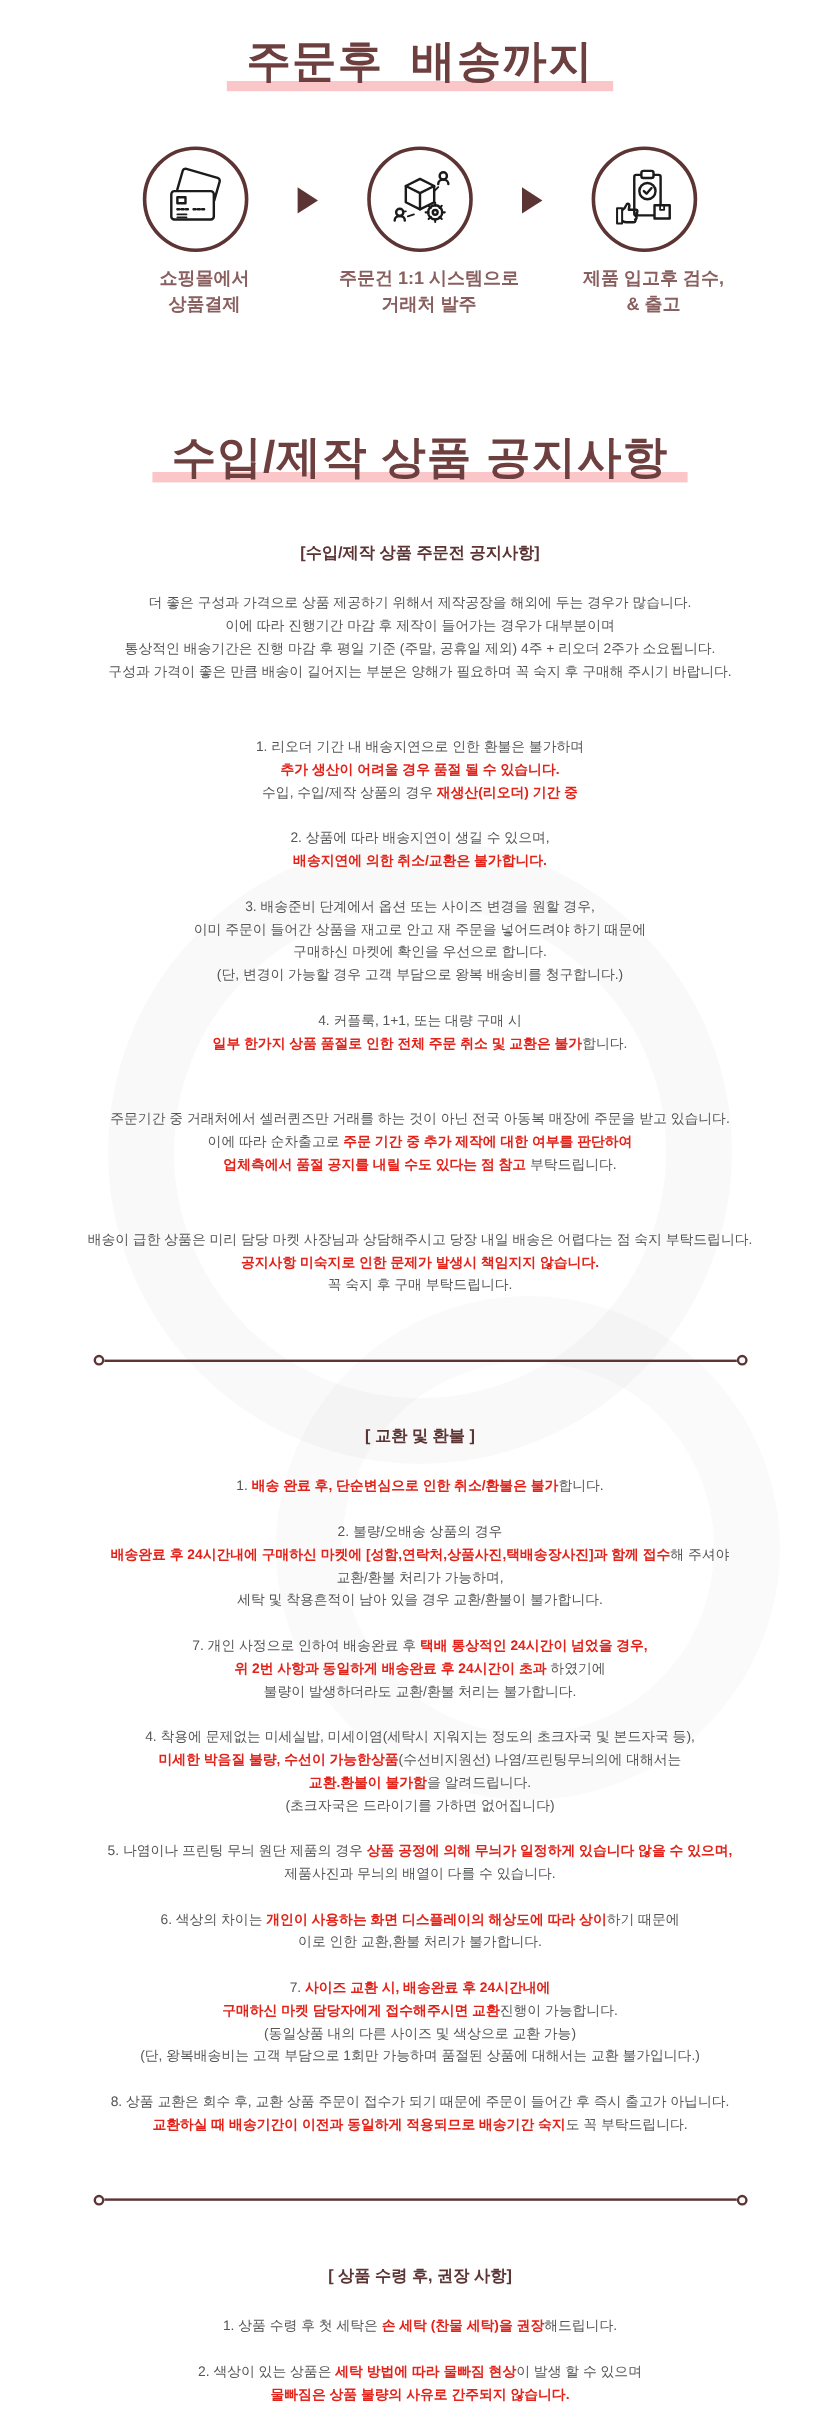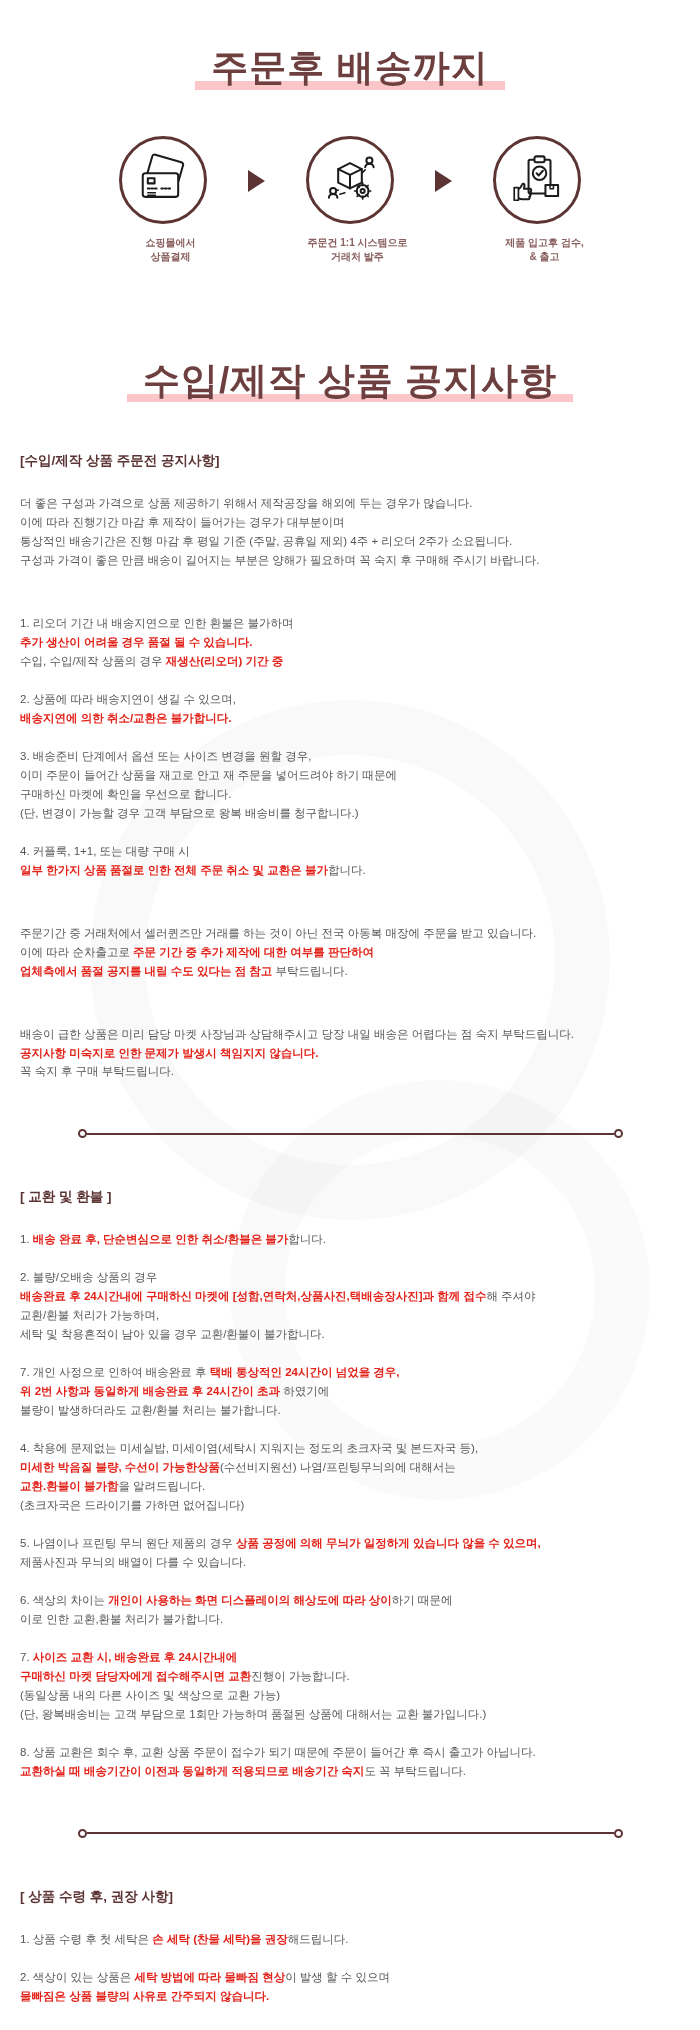--- a/index.html
+++ b/index.html
@@ -30,7 +30,7 @@
     background-image:linear-gradient(to top, var(--pink) 34%, transparent 34%);
     background-repeat:no-repeat;background-position:0 6px;
   }
-  .title1{padding-top:47px;}
+  .title1{padding-top:33px;font-family:Liberation Mono, monospace;}
   .title2{margin-top:96px;}
 
   

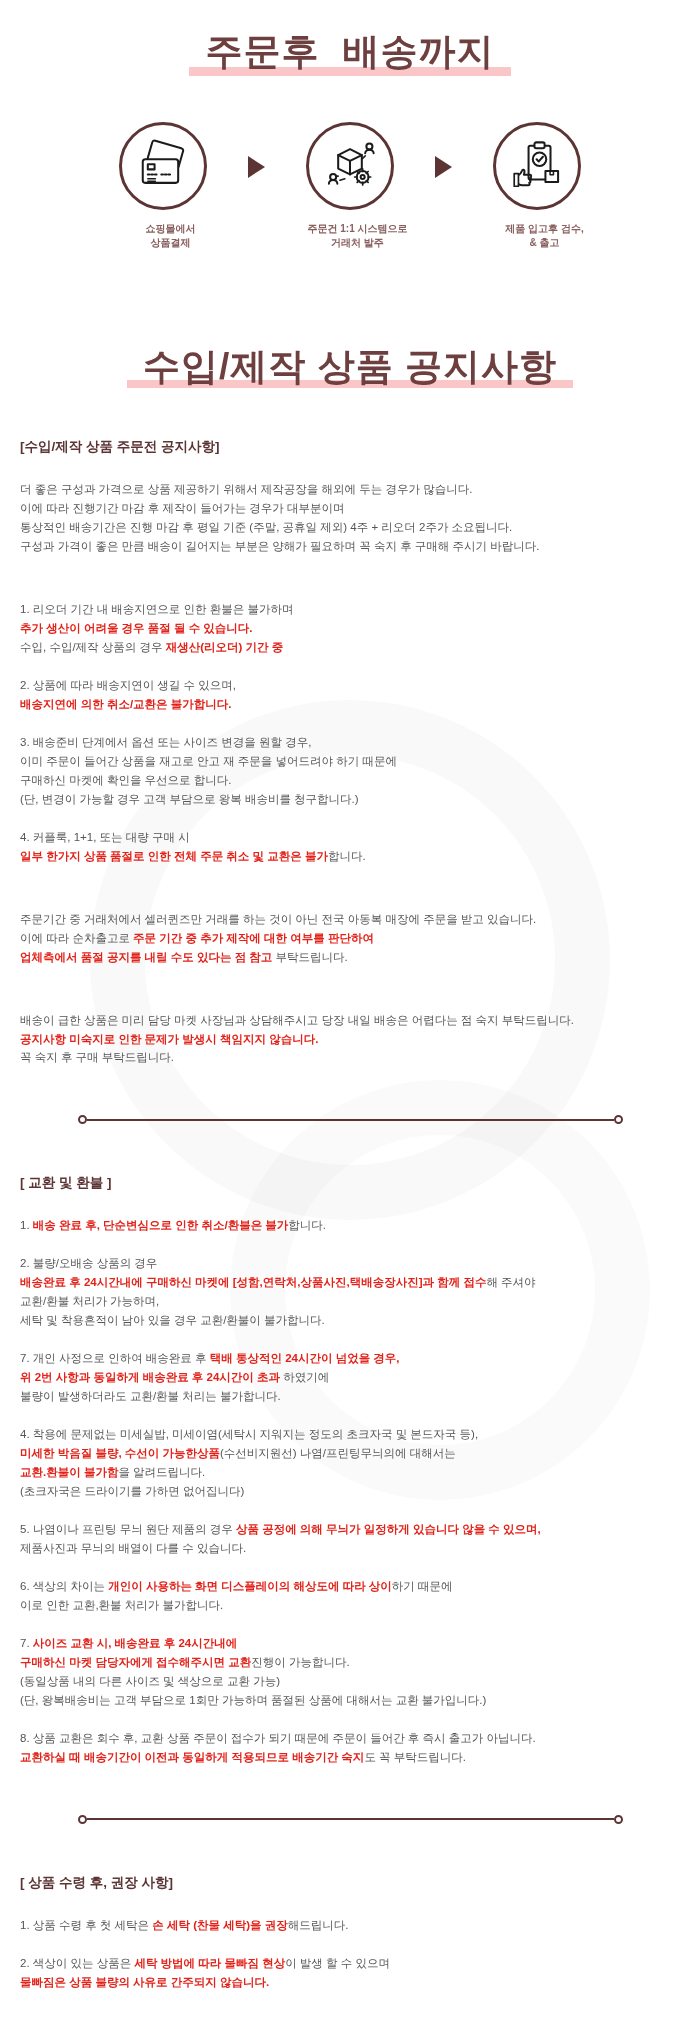--- a/index.html
+++ b/index.html
@@ -41,7 +41,7 @@
     display:flex;align-items:center;justify-content:center;background:#fff;
   }
   .circle svg{width:54px;height:54px;}
-  .step-label{margin-top:12px;text-align:center;font-size:10px;font-weight:700;color:var(--label);line-height:1.4;margin-left:15px;}
+  .step-label{margin-top:12px;text-align:center;font-size:15px;font-weight:700;color:var(--label);line-height:1.4;margin-left:15px;}
   .proc-arrow{
     align-self:flex-start;margin-top:34px;width:0;height:0;
     border-top:11px solid transparent;border-bottom:11px solid transparent;

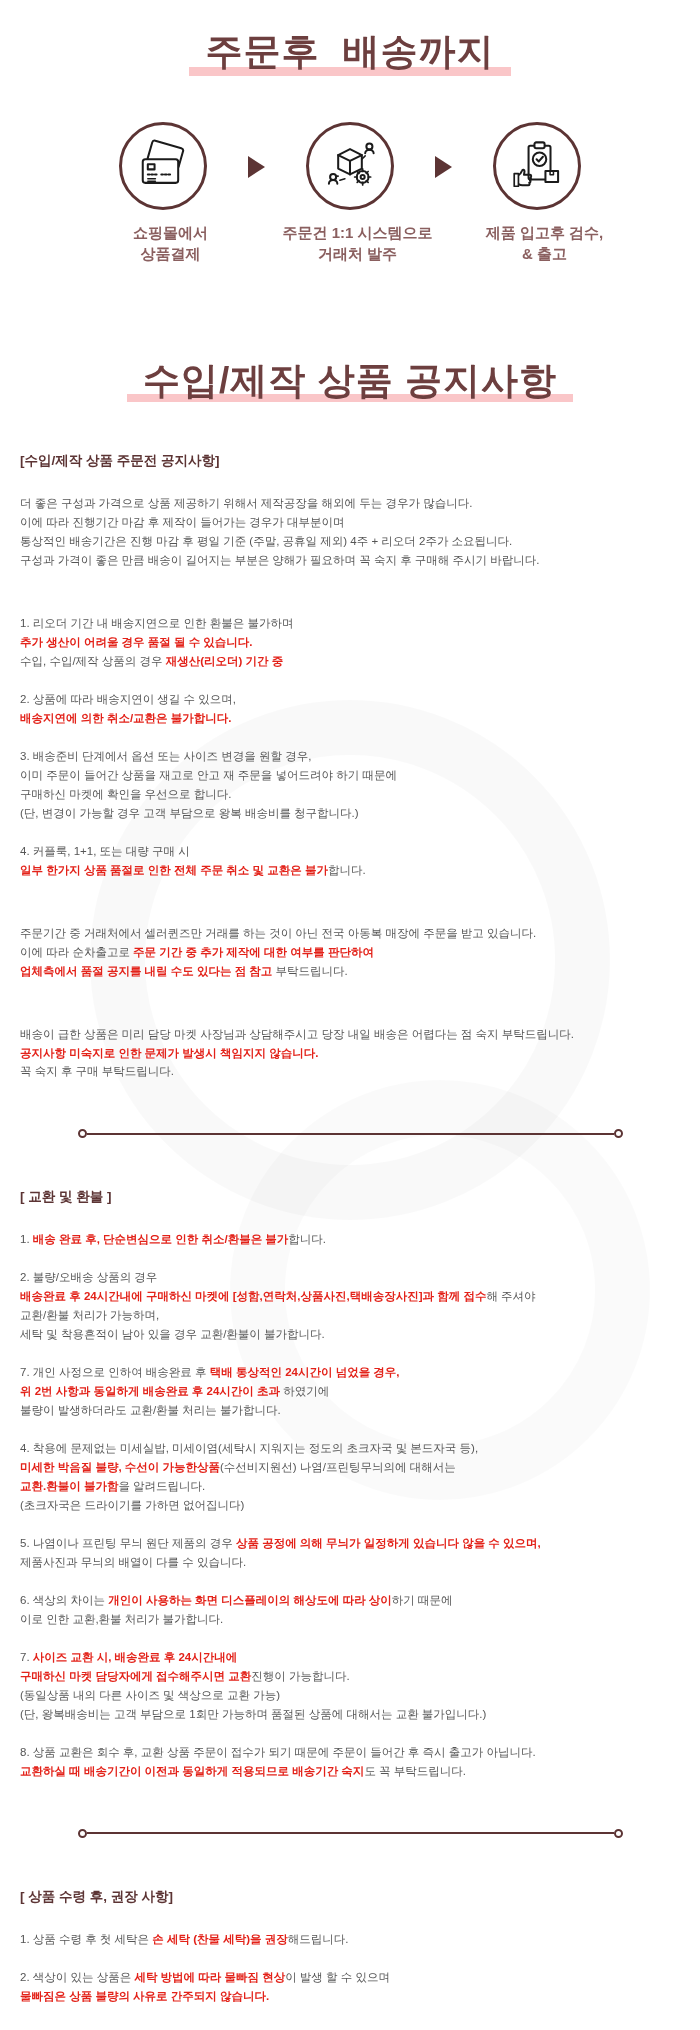--- a/index.html
+++ b/index.html
@@ -49,7 +49,7 @@
   }
 
   
-  .notice{width:660px;margin:0 auto;}
+  .notice{width:660px;margin:0 auto;text-align:center;}
   .sec-heading{margin-top:50px;margin-bottom:24px;font-size:13.5px;font-weight:700;color:var(--maroon-deep);}
   .block{margin-bottom:19px;}
   .block.mt-lg{margin-top:44px;}

